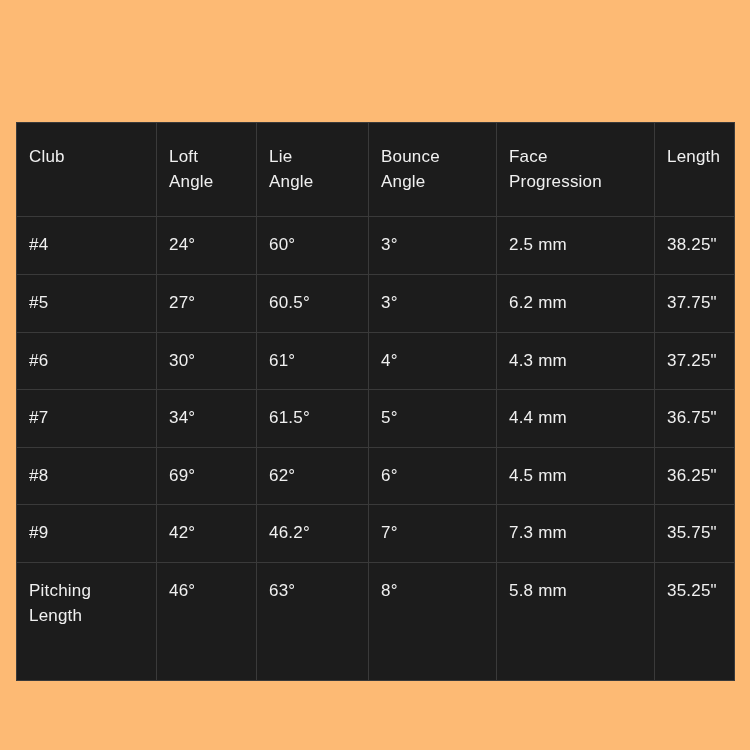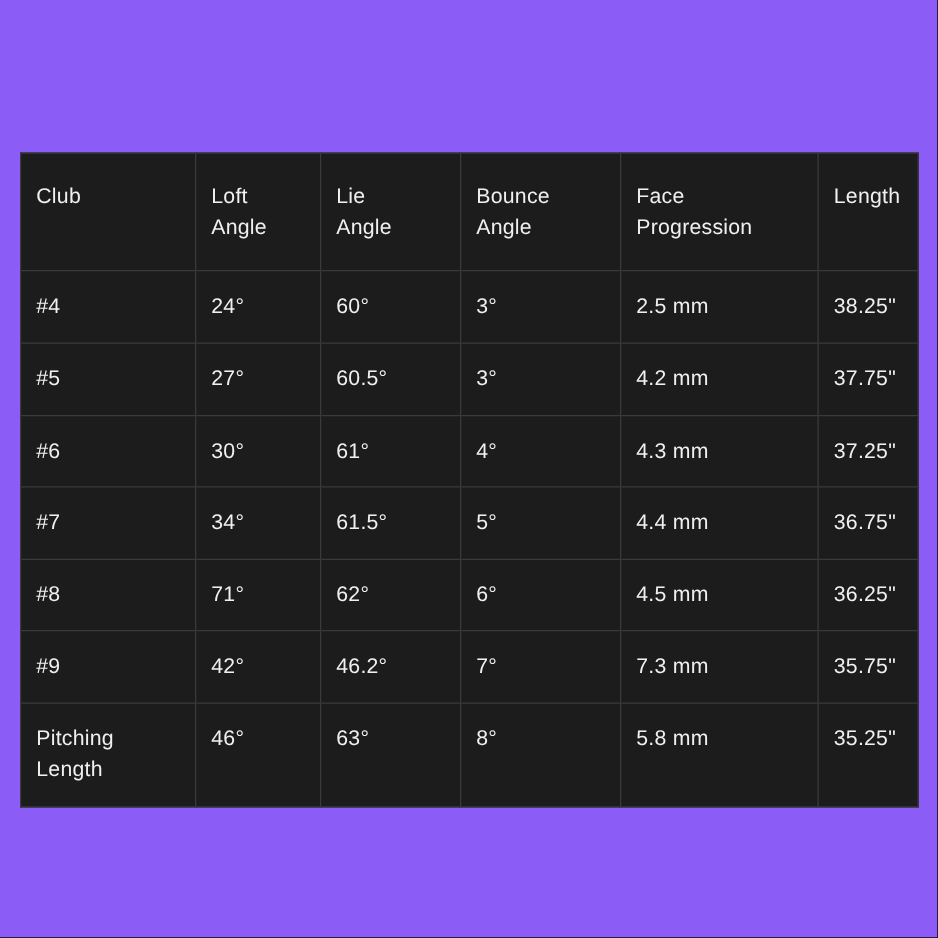--- a/index.html
+++ b/index.html
@@ -18,7 +18,7 @@
     position: relative;
     width: 750px;
     height: 750px;
-    background: #8b5cf6;
+    background: #fdba74;
     box-sizing: border-box;
   }
   .table-wrap {

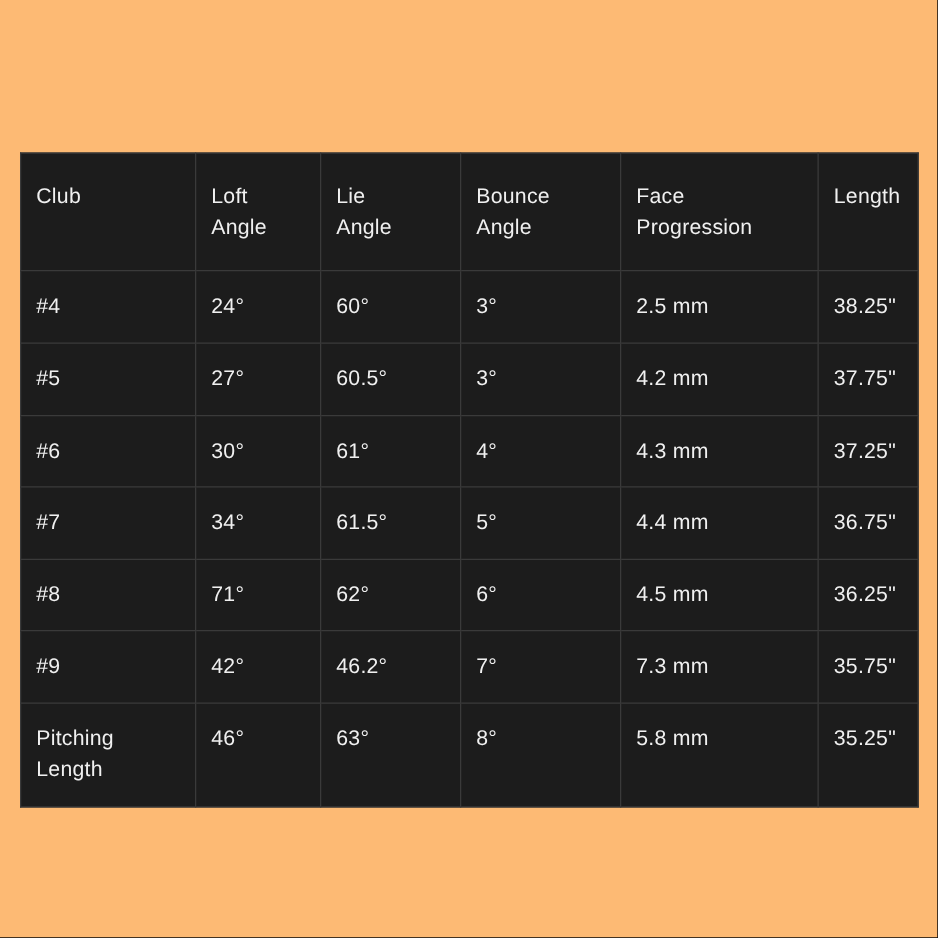--- a/index.html
+++ b/index.html
@@ -120,7 +120,7 @@
           <td>27°</td>
           <td>60.5°</td>
           <td>3°</td>
-          <td>4.2 mm</td>
+          <td>6.2 mm</td>
           <td>37.75"</td>
         </tr>
         <tr>

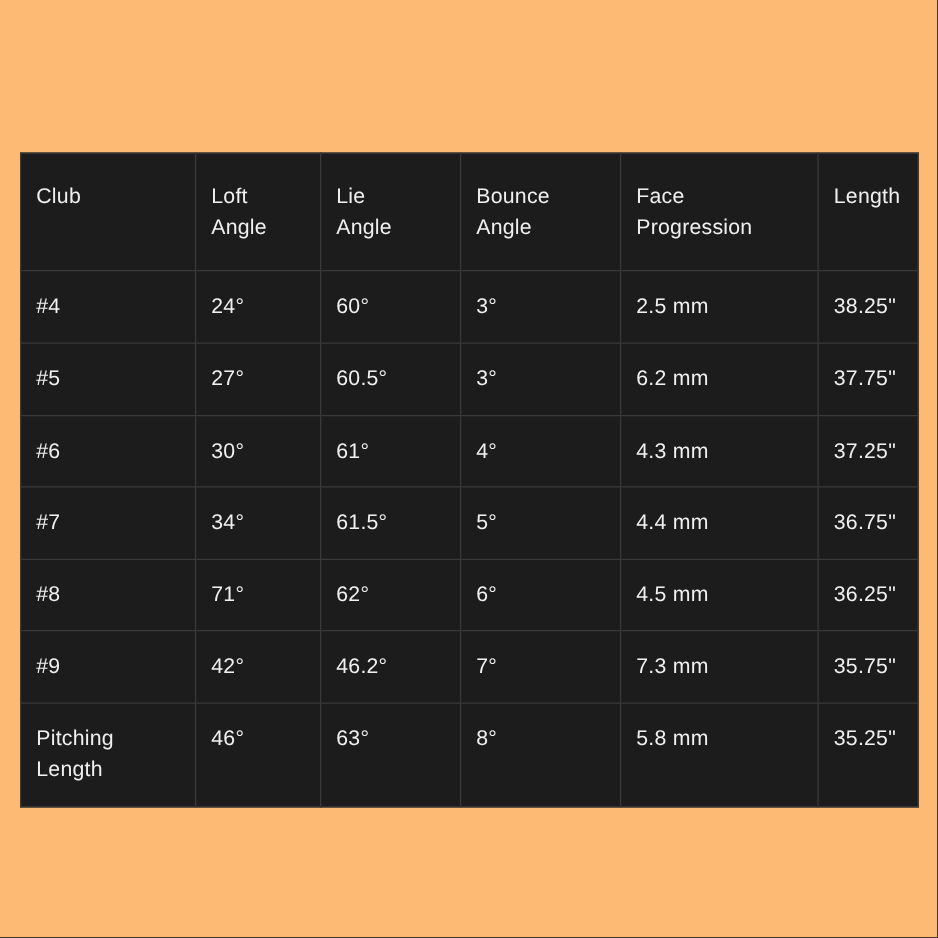--- a/index.html
+++ b/index.html
@@ -147,7 +147,7 @@
           <td>
             <span class="hdr-line">#8</span>
           </td>
-          <td>71°</td>
+          <td>69°</td>
           <td>62°</td>
           <td>6°</td>
           <td>4.5 mm</td>

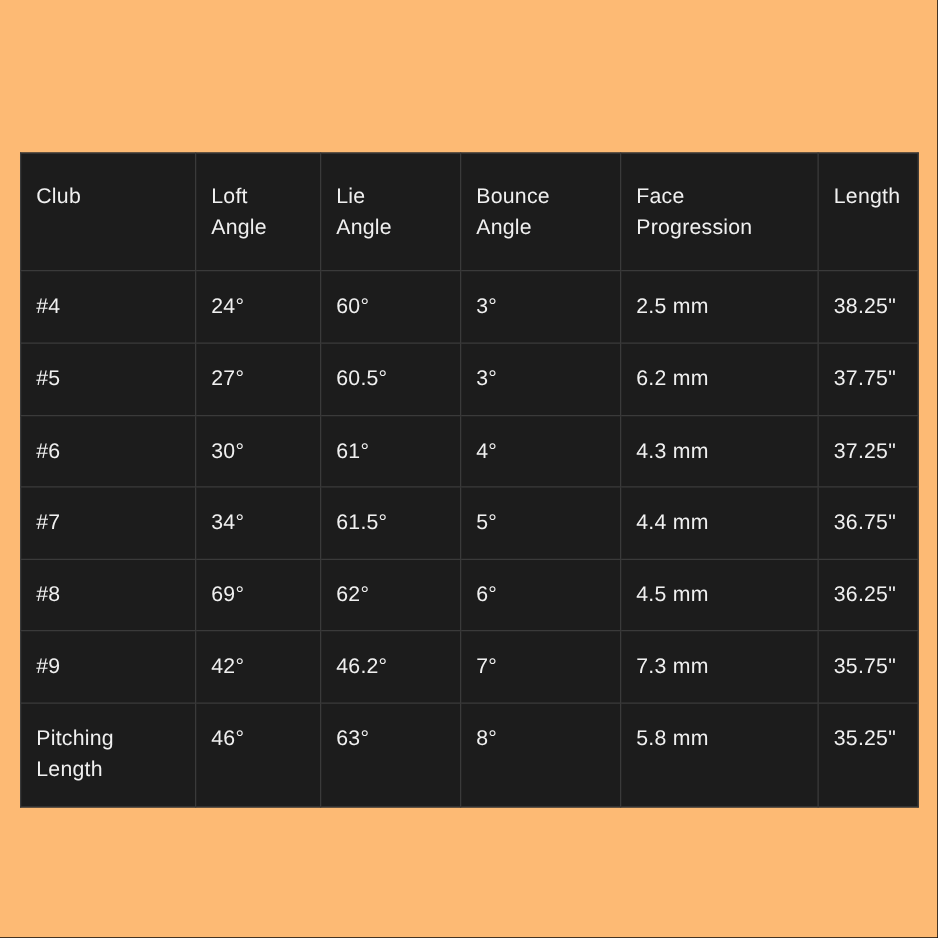--- a/index.html
+++ b/index.html
@@ -60,7 +60,7 @@
   col.c4 { width: 158px; }
   col.c5 { width: 80px; }
   .hdr-line { display: block; }
-  tbody tr.tall td { padding-top: 16px; padding-bottom: 17px; }
+  tbody tr.tall td { padding-top: 16px; padding-bottom: 52px; }
 </style>
 </head>
 <body>

